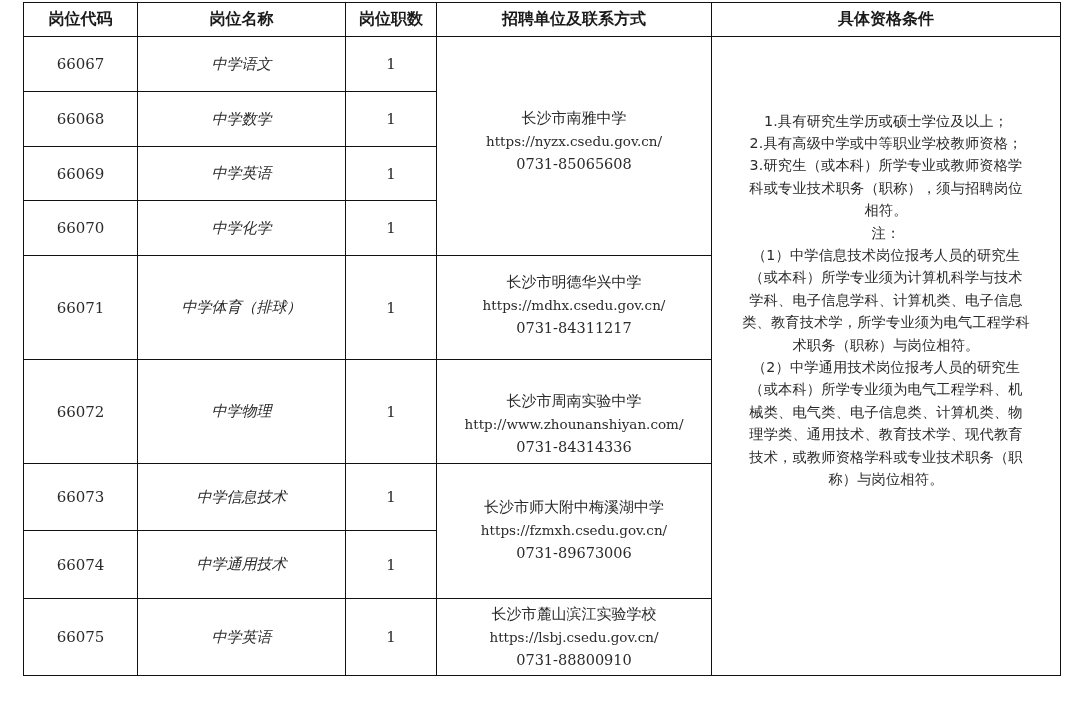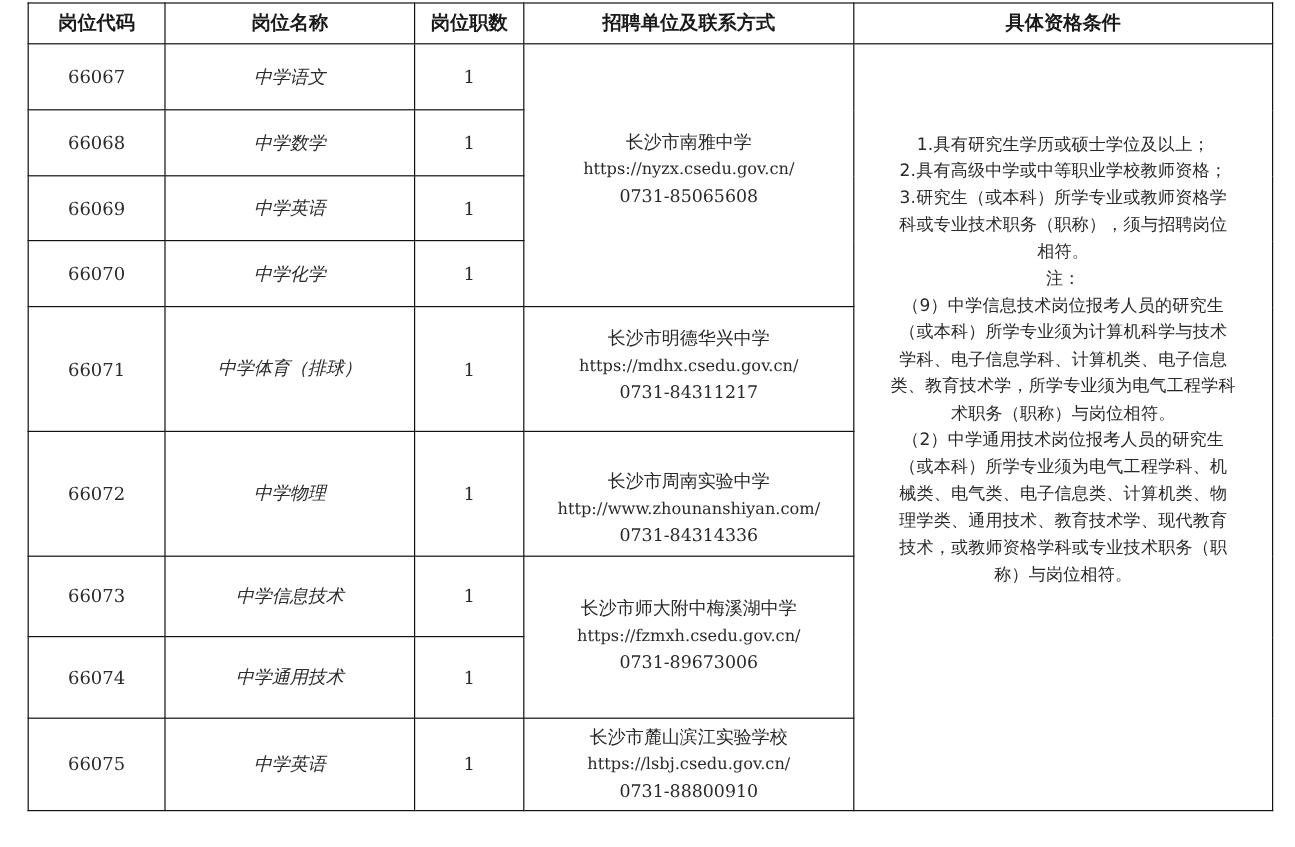--- a/index.html
+++ b/index.html
@@ -74,7 +74,7 @@
         <span class="line">科或专业技术职务（职称），须与招聘岗位</span>
         <span class="line">相符。</span>
         <span class="line">注：</span>
-        <span class="line">（9）中学信息技术岗位报考人员的研究生</span>
+        <span class="line">（1）中学信息技术岗位报考人员的研究生</span>
         <span class="line">（或本科）所学专业须为计算机科学与技术</span>
         <span class="line">学科、电子信息学科、计算机类、电子信息</span>
         <span class="line">类、教育技术学，所学专业须为电气工程学科</span>

